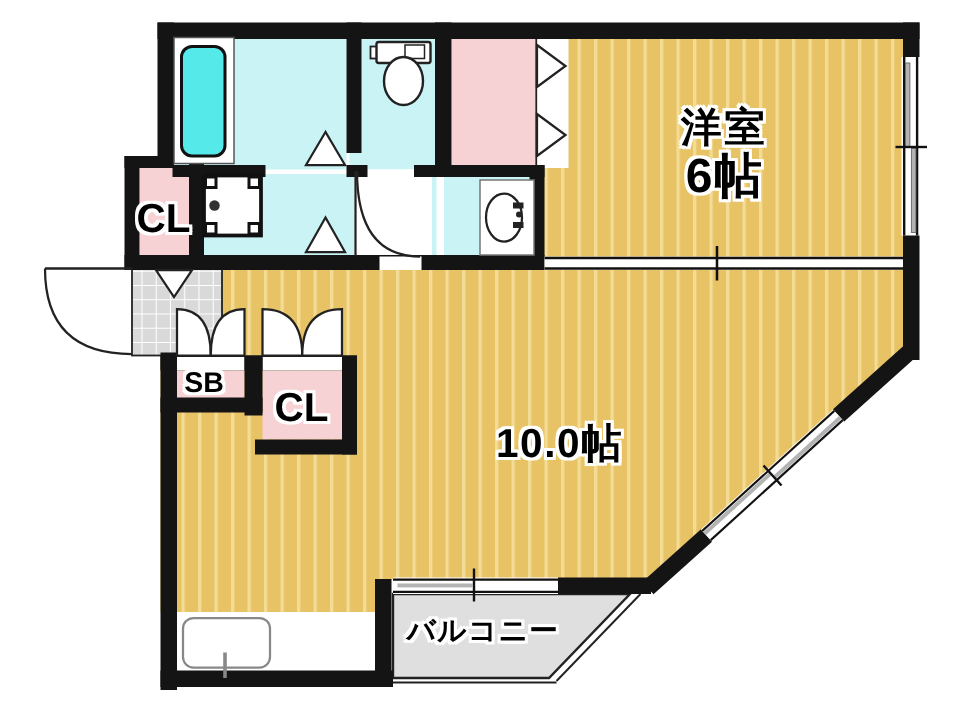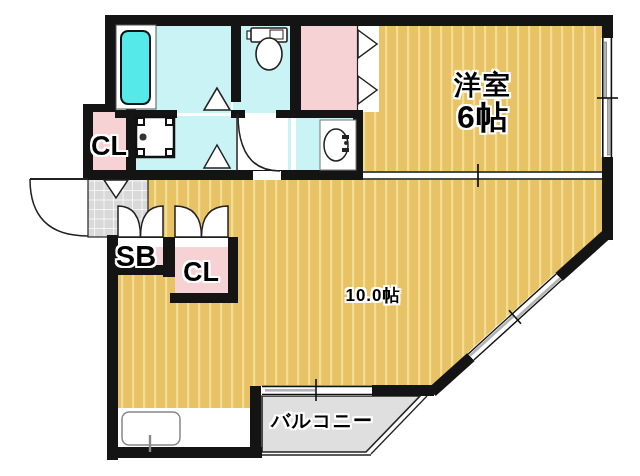--- a/index.html
+++ b/index.html
@@ -202,7 +202,7 @@
 
 <div class="lbl" style="left:109px;top:146px;font-size:27px;">CL</div>
 
-<div class="lbl" style="left:136px;top:256px;font-size:29px;">SB</div>
+<div class="lbl" style="left:136px;top:256px;font-size:19px;">SB</div>
 
 <div class="lbl" style="left:201px;top:272px;font-size:27px;">CL</div>
 </div>

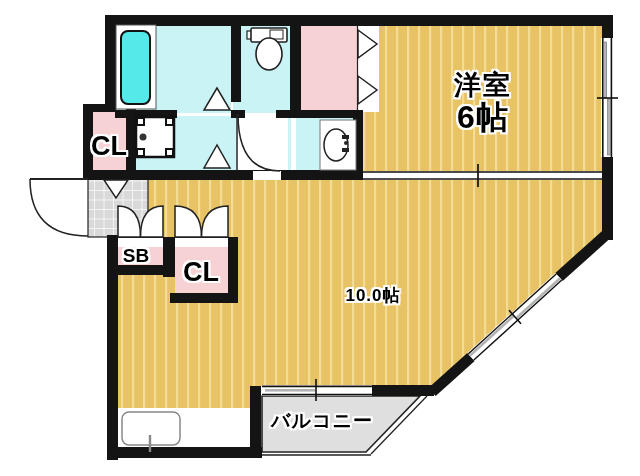--- a/index.html
+++ b/index.html
@@ -195,7 +195,7 @@
 </div>
 
 <div class="lbl" style="left:373px;top:296px;font-size:26px;letter-spacing:1px;">
-  <span class="sub" style="font-size:17px;text-align:right;">10.0帖</span>
+  <span class="sub" style="font-size:27px;text-align:right;">10.0帖</span>
 </div>
 
 <div class="lbl" style="left:322px;top:421px;font-size:19px;letter-spacing:1px;">バルコニー</div>

